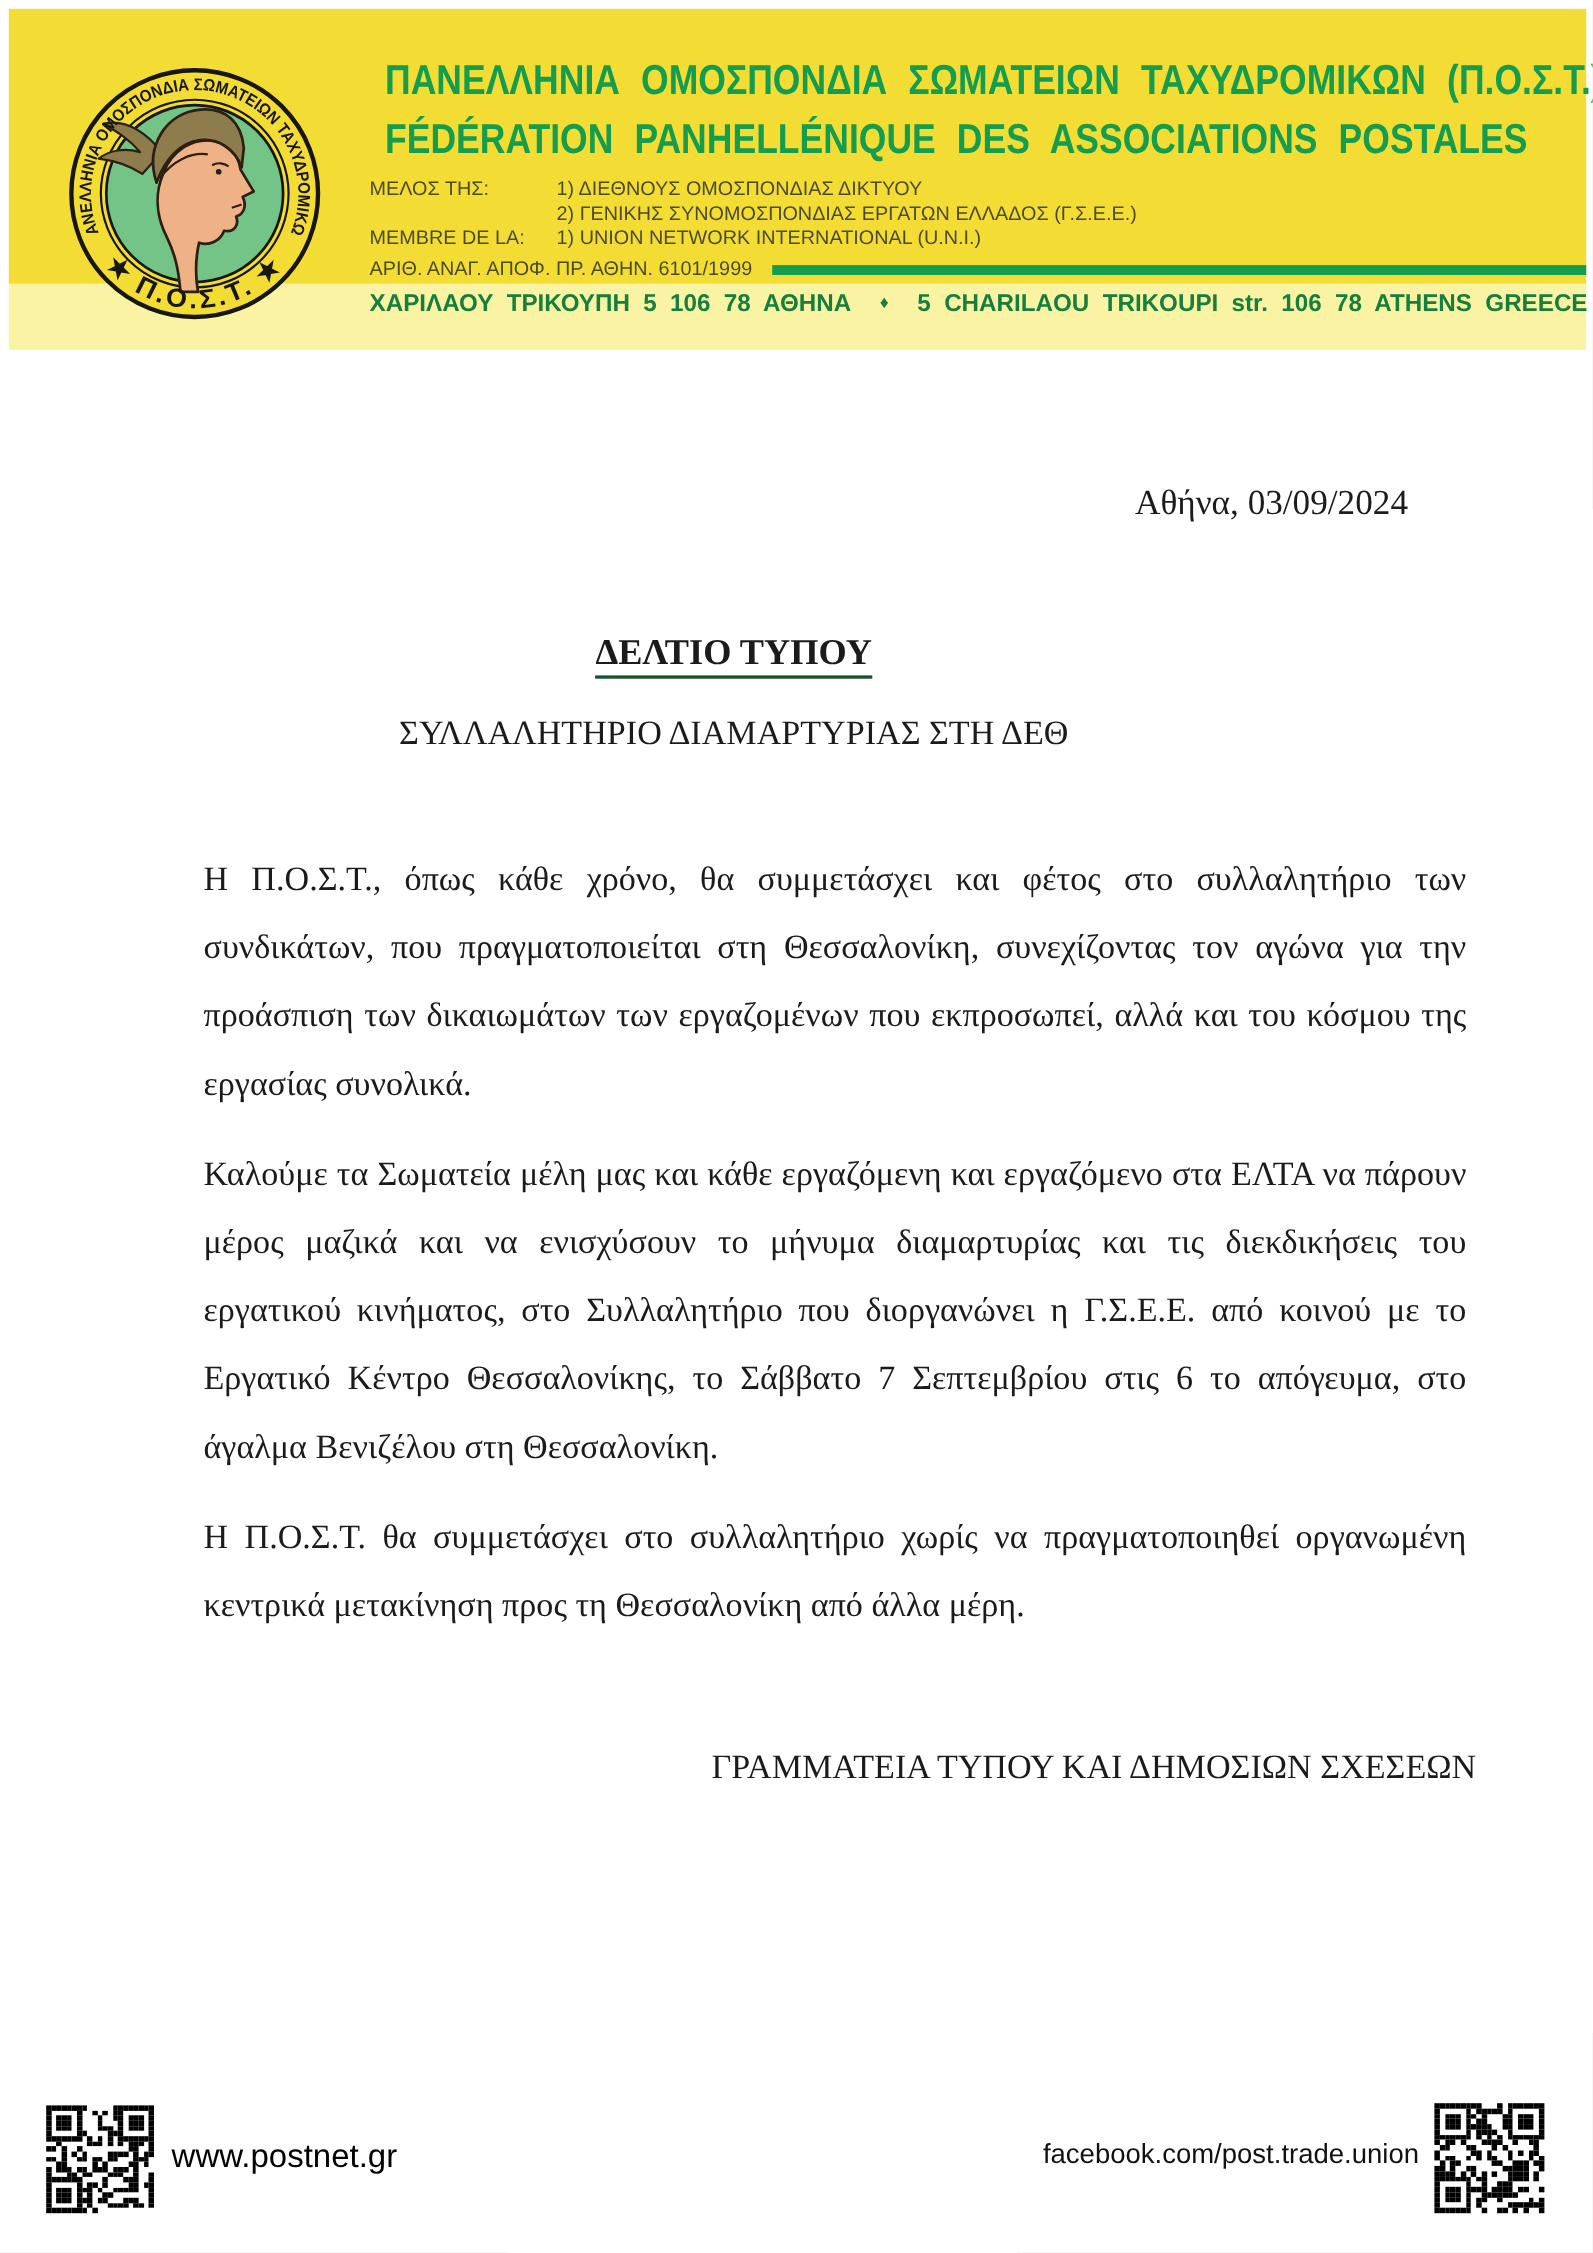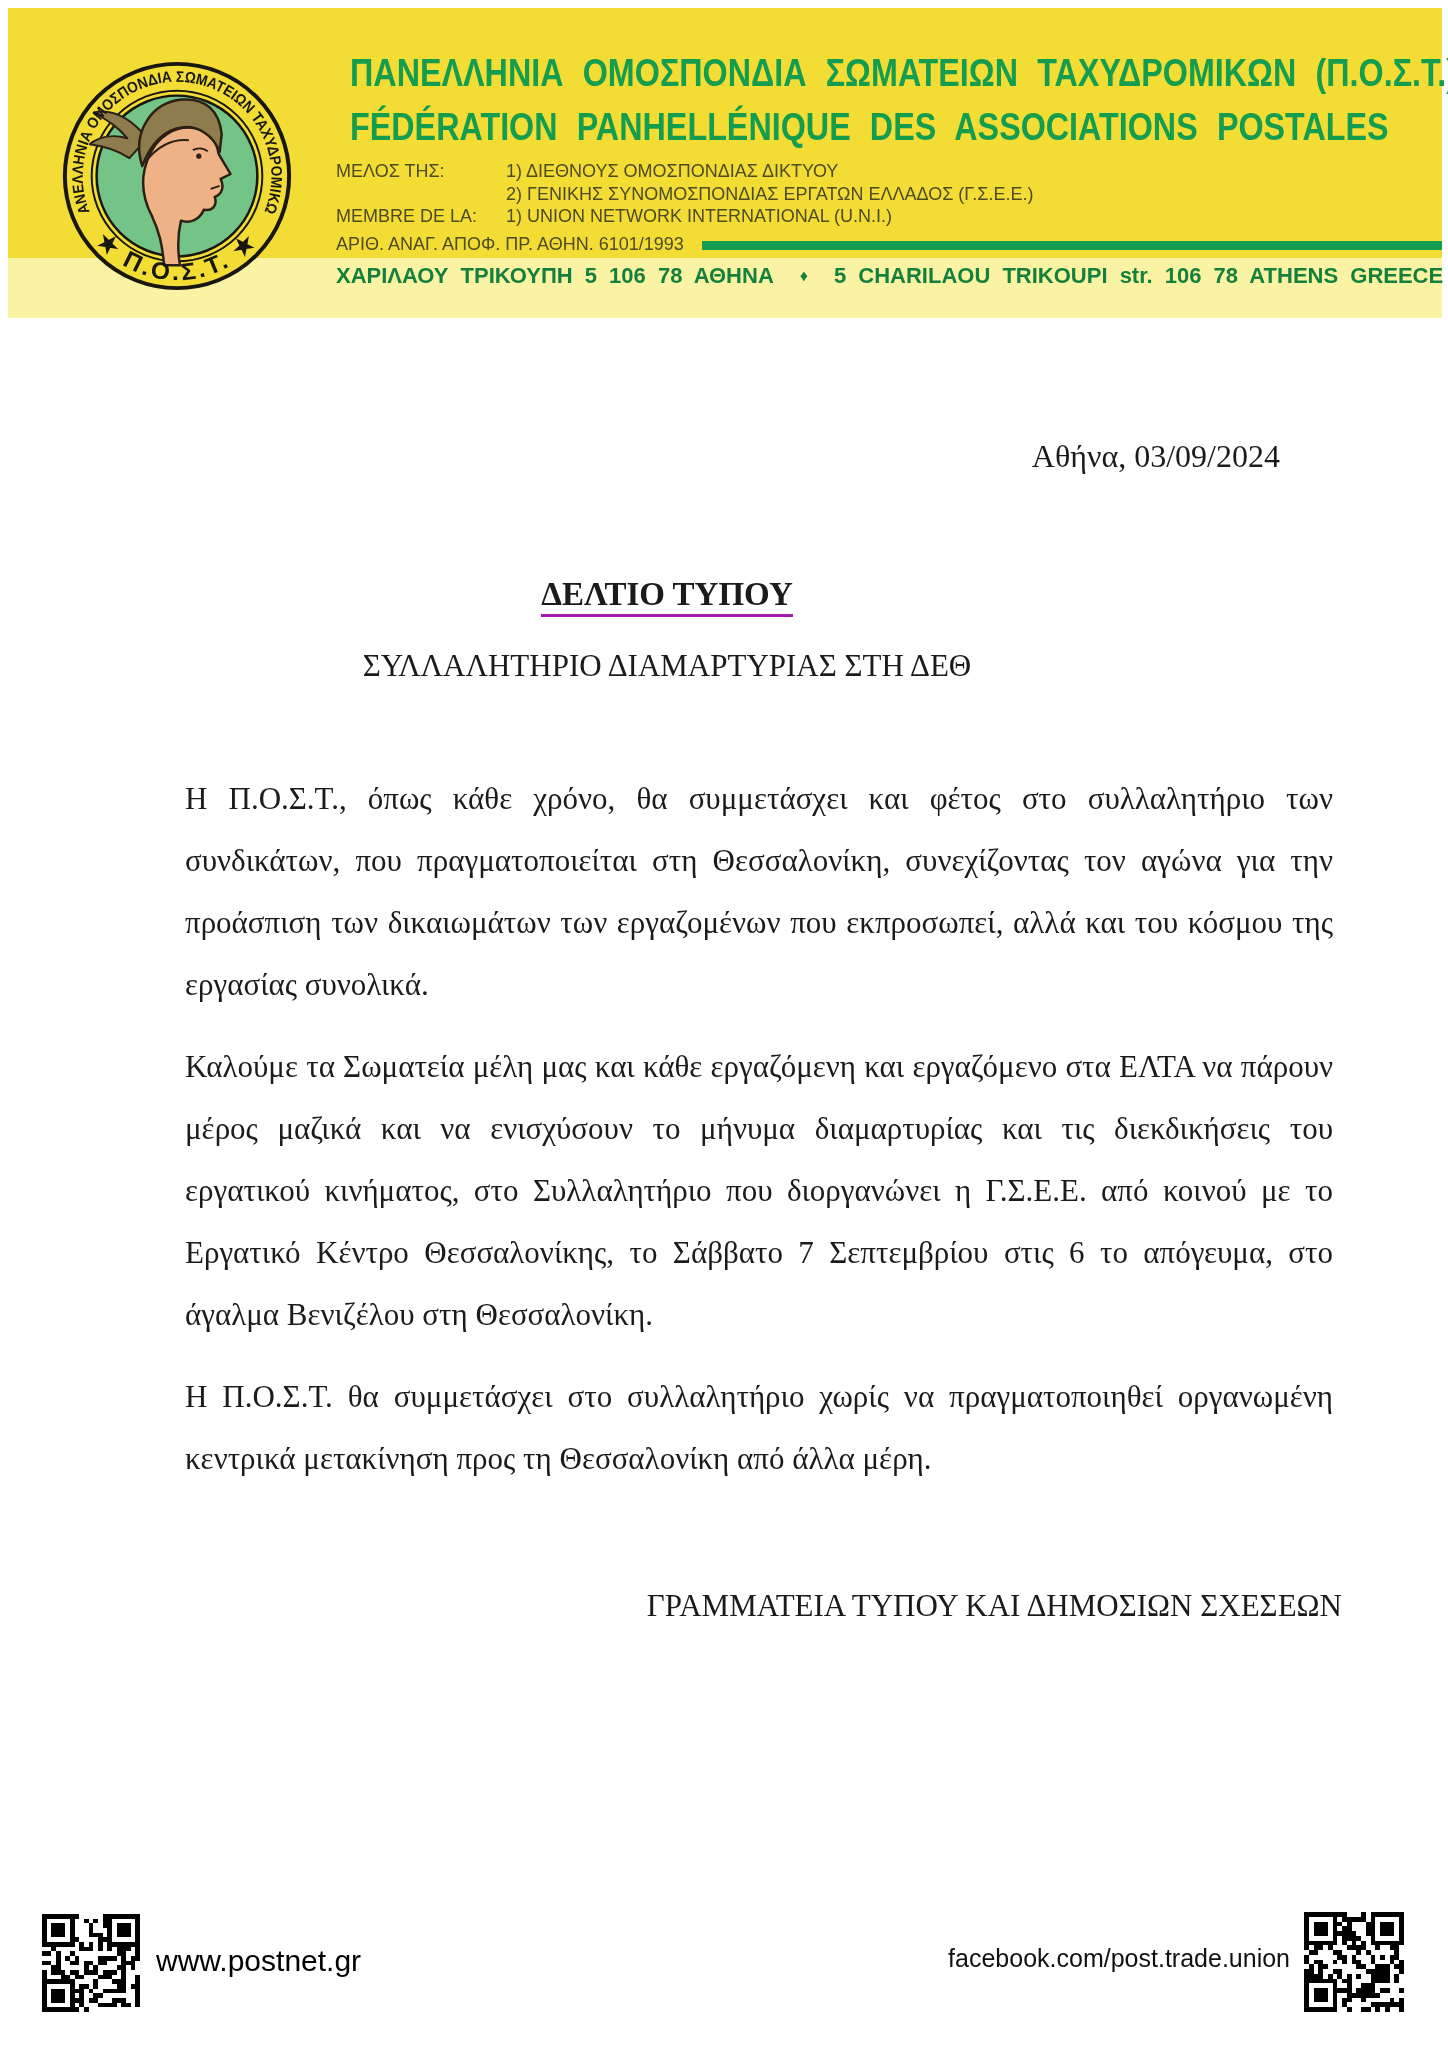--- a/index.html
+++ b/index.html
@@ -114,7 +114,7 @@
   </div>
 
   <div class="reg-row">
-    <span>ΑΡΙΘ. ΑΝΑΓ. ΑΠΟΦ. ΠΡ. ΑΘΗΝ. 6101/1993</span>
+    <span>ΑΡΙΘ. ΑΝΑΓ. ΑΠΟΦ. ΠΡ. ΑΘΗΝ. 6101/1999</span>
     <span class="reg-bar"></span>
   </div>
 

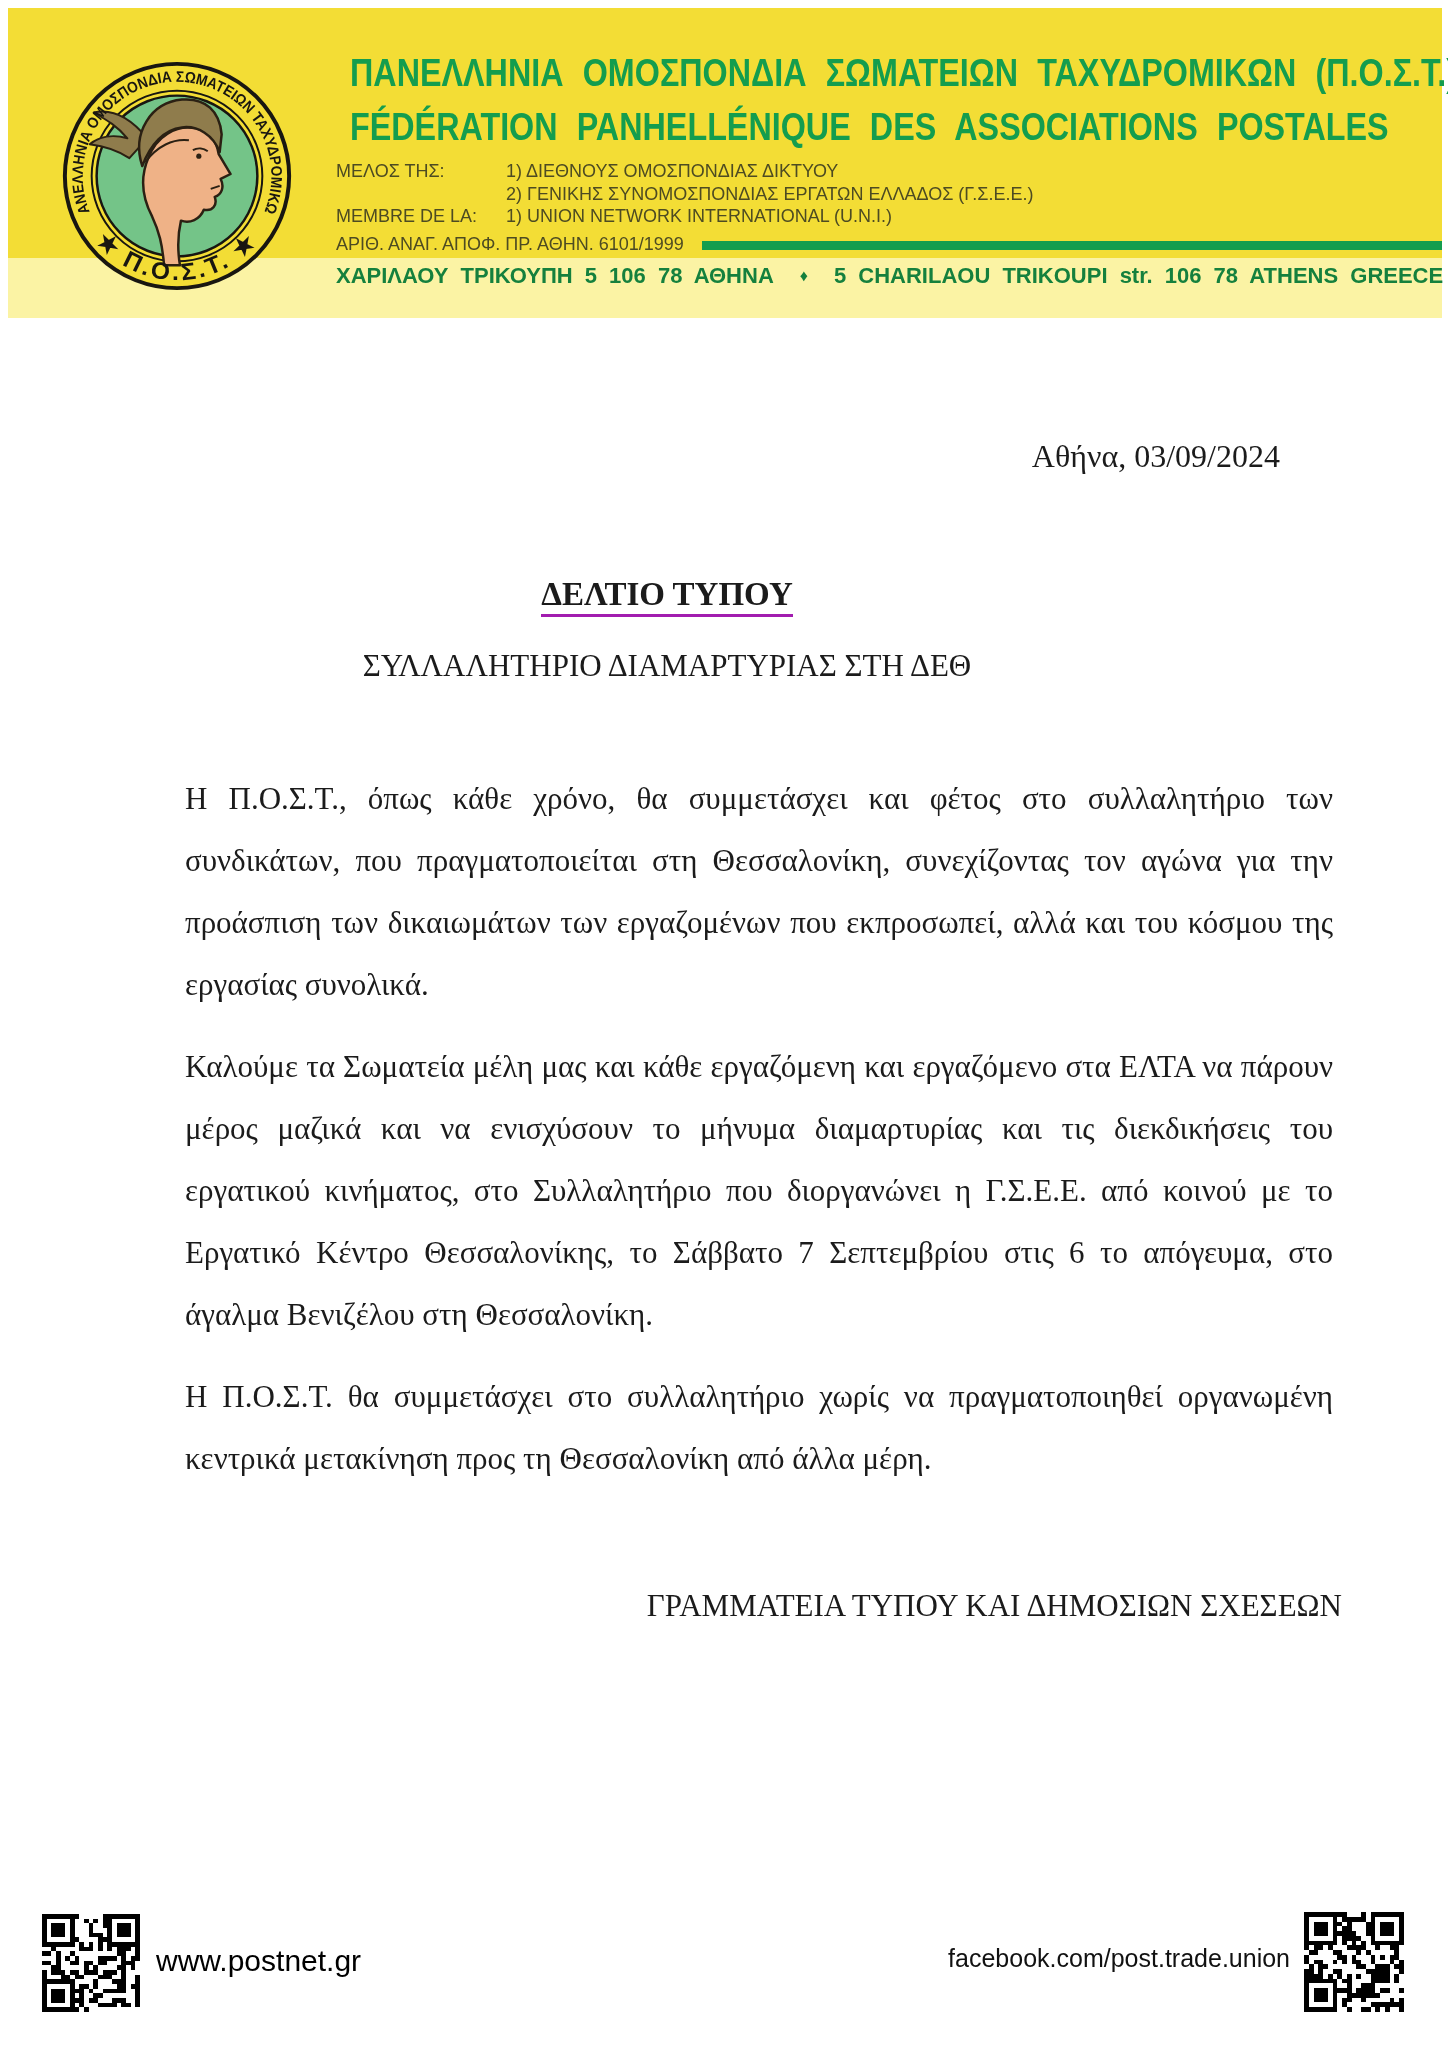--- a/index.html
+++ b/index.html
@@ -46,7 +46,7 @@
     text-align:right; font-size:32px; }
   .heading-block { position:absolute; left:120px; width:1094px; text-align:center; }
   .doc-title { top:576px; font-size:33px; font-weight:bold; }
-  .doc-title span { border-bottom:3px solid #a21caf; padding-bottom:2px; }
+  .doc-title span { border-bottom:3px solid #14532d; padding-bottom:2px; }
   .doc-subtitle { top:648px; font-size:31px; }
 
   .para { position:absolute; left:185px; width:1148px;

